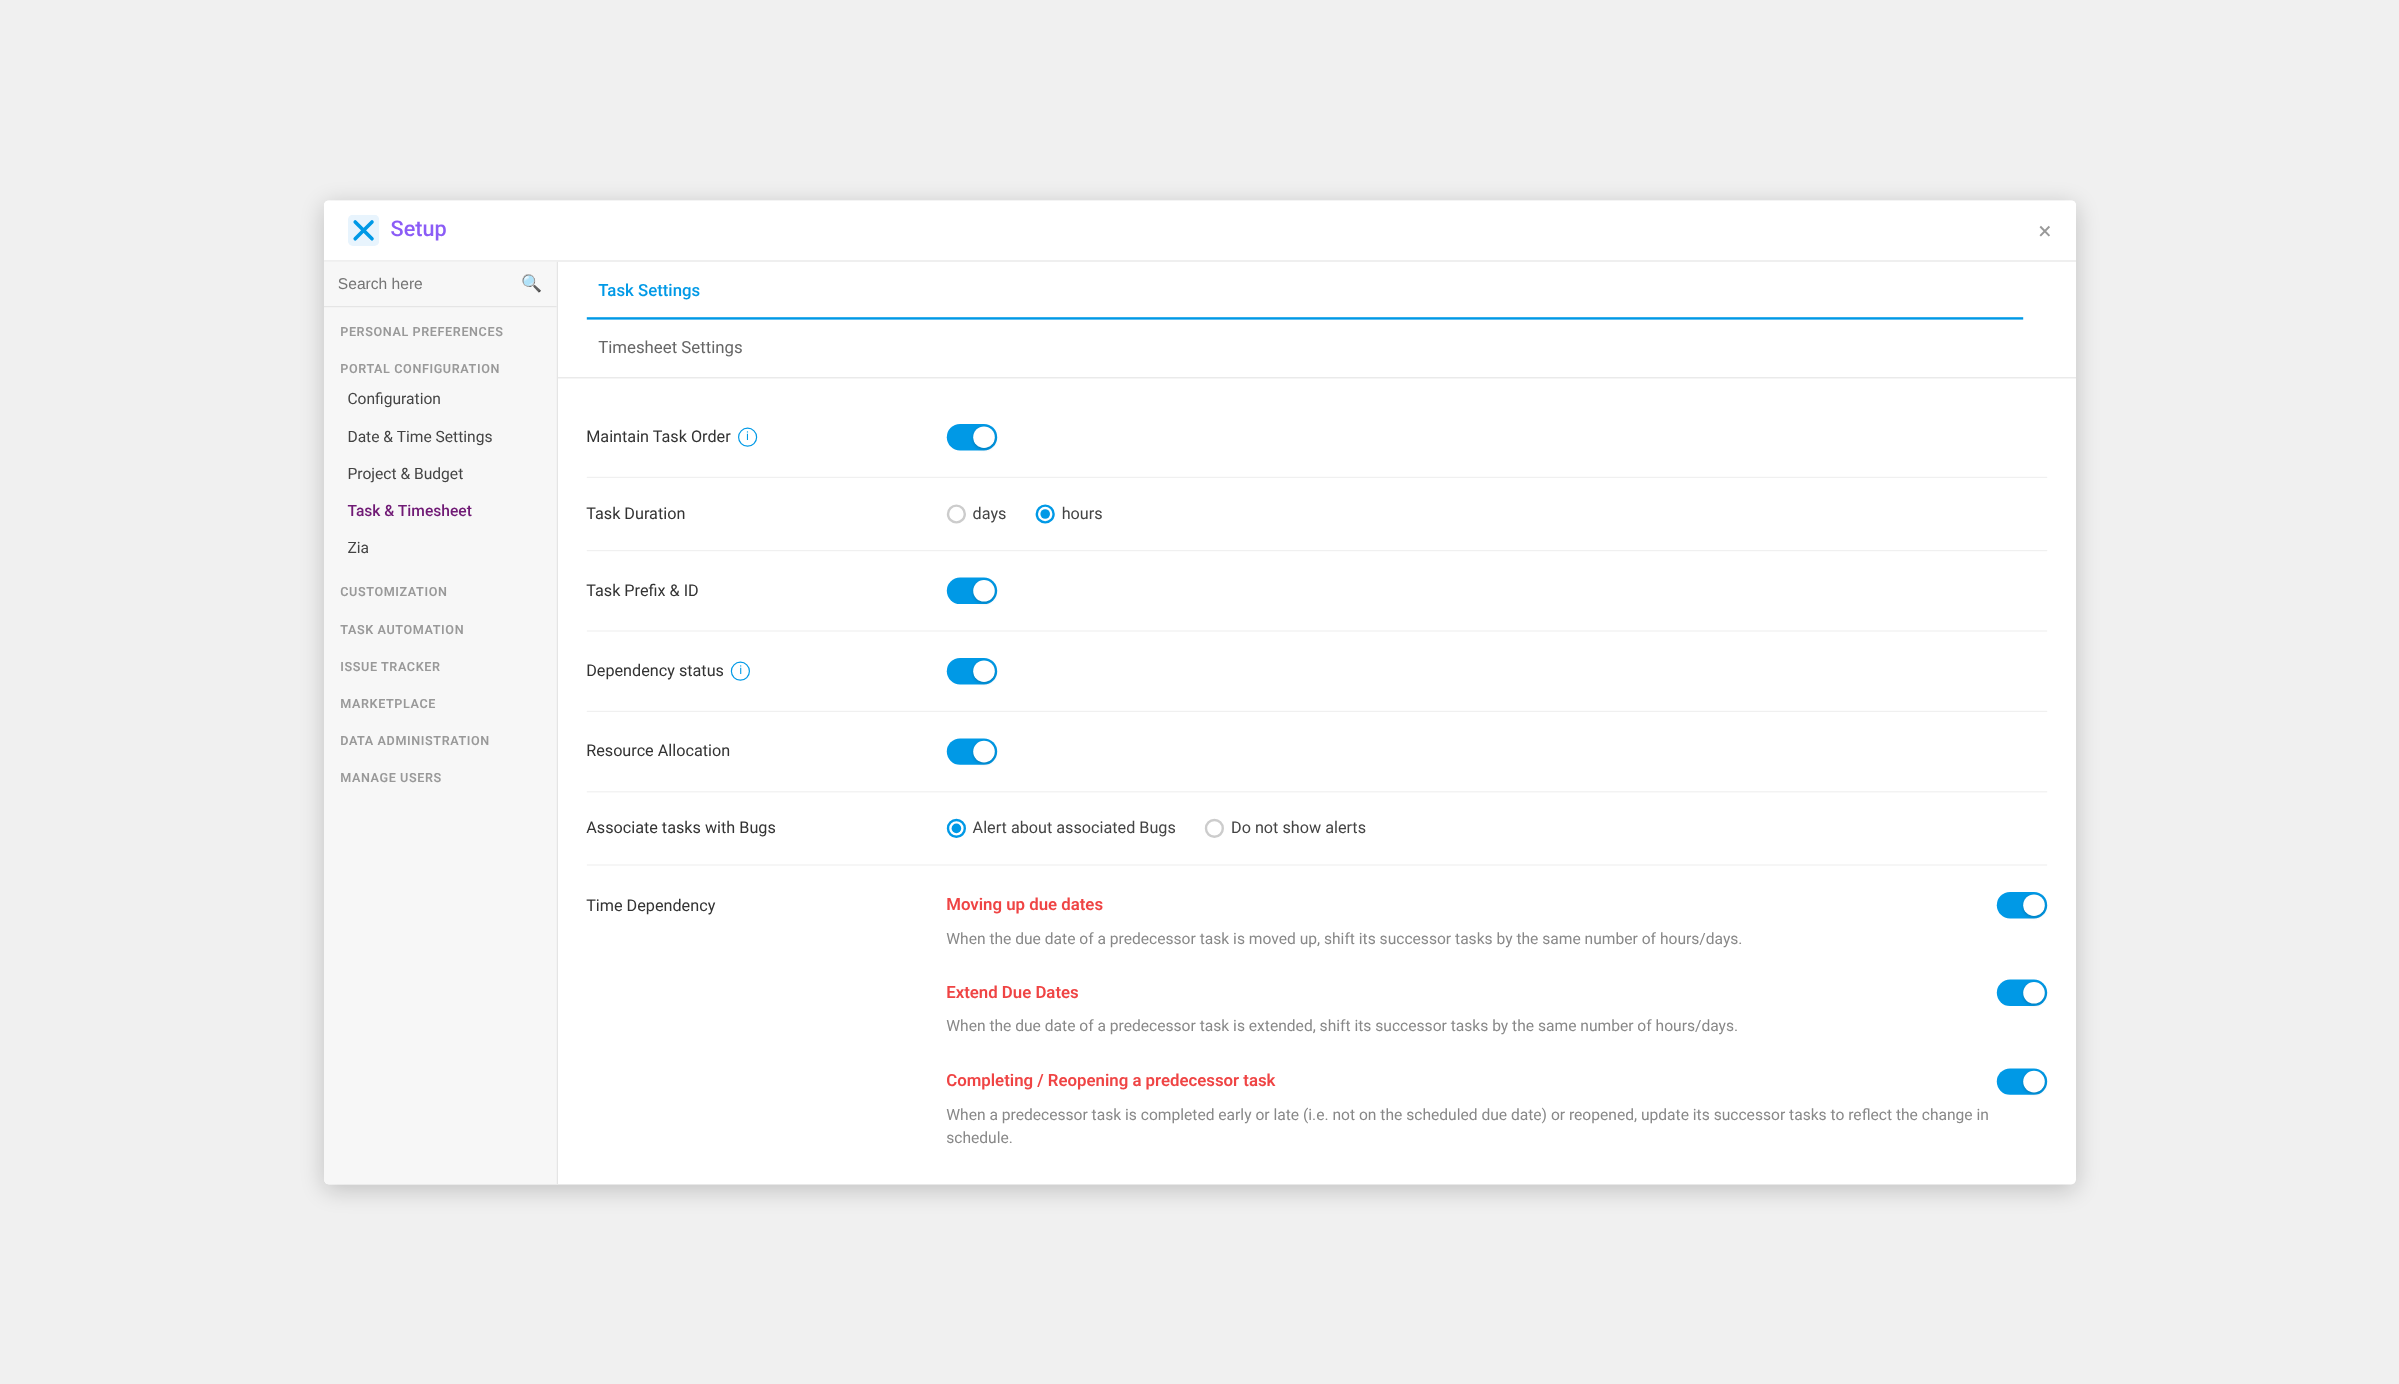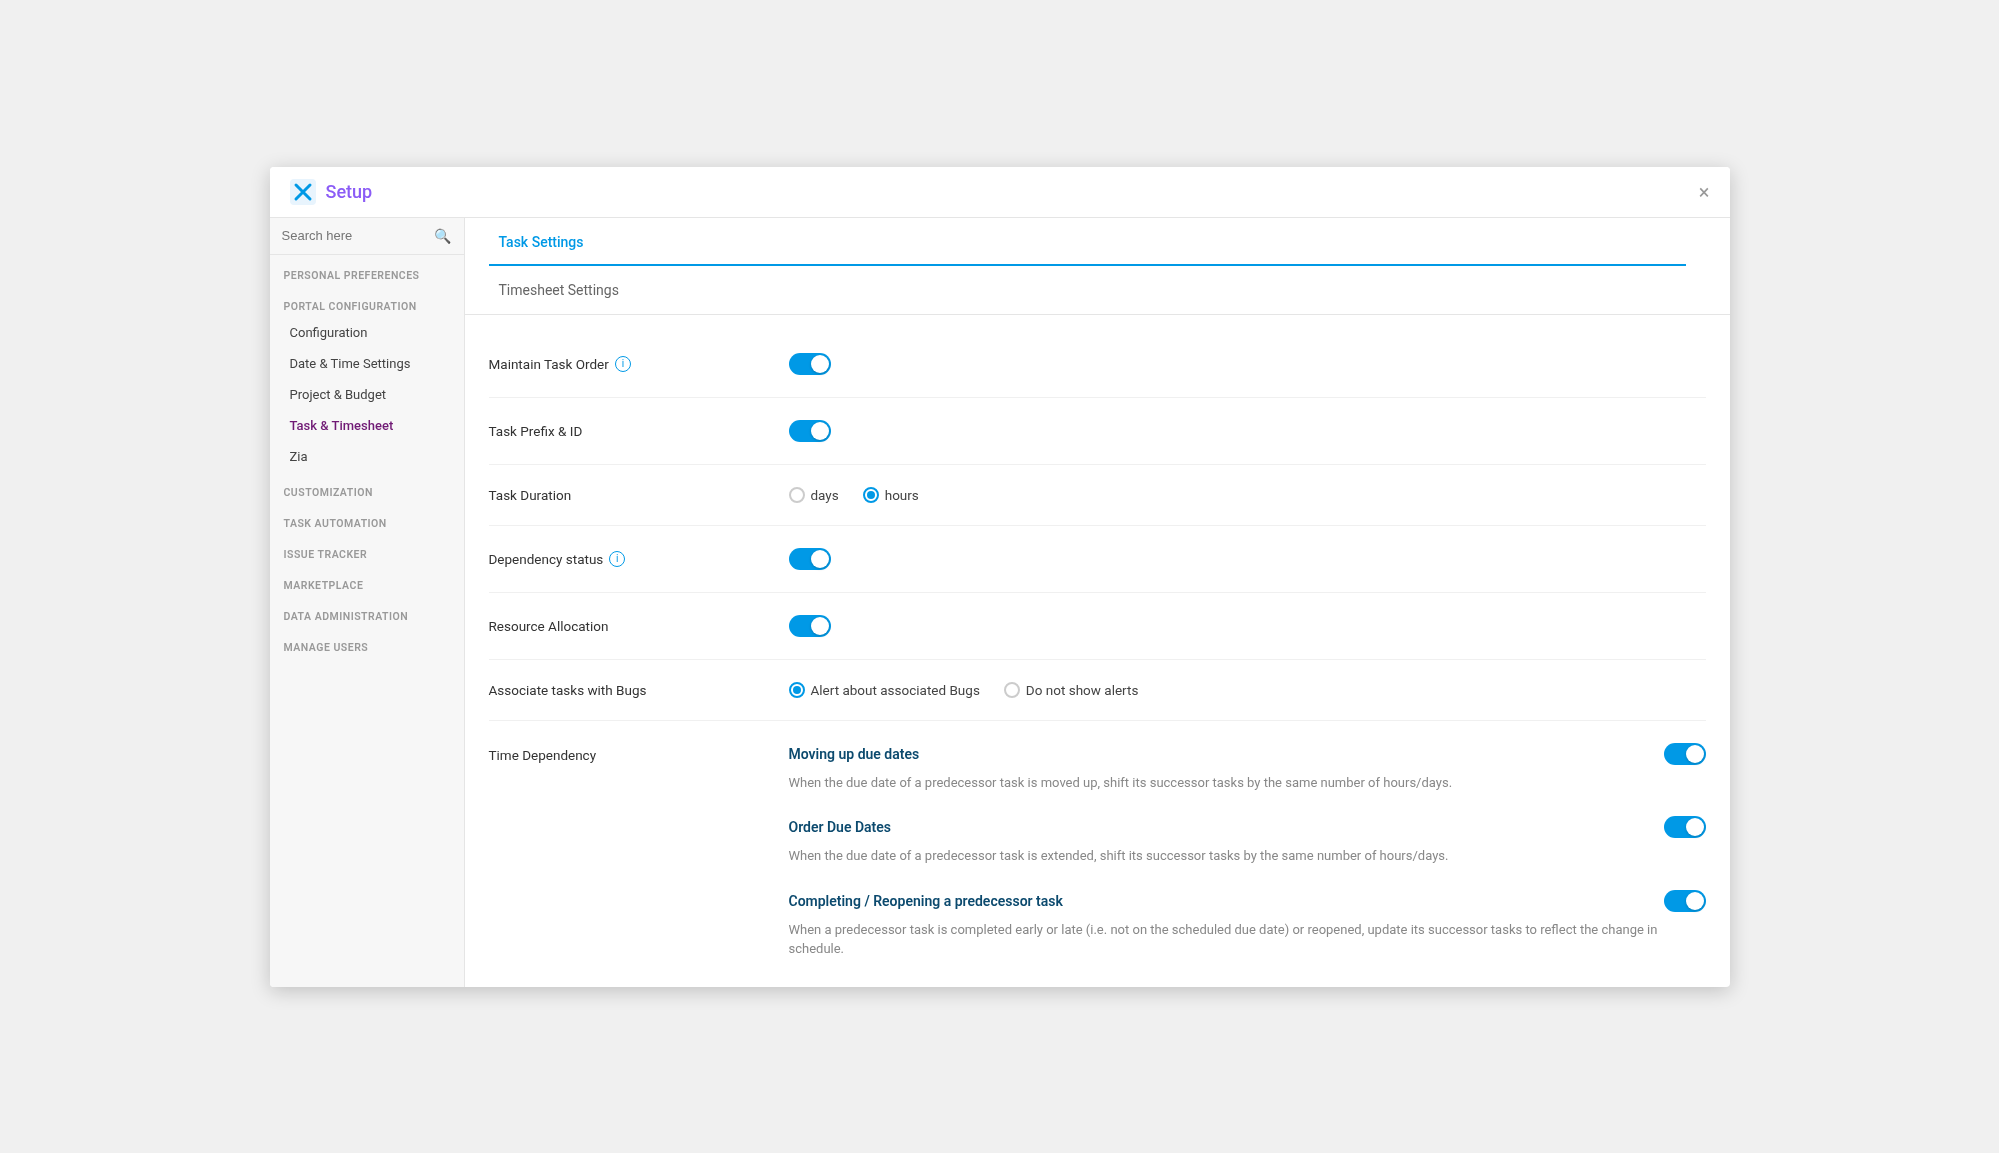--- a/index.html
+++ b/index.html
@@ -375,15 +375,6 @@
 
         <div class="setting-row">
           <div class="setting-label">
-            <span>Task Prefix &amp; ID</span>
-          </div>
-          <div class="setting-control">
-            <div class="toggle on"></div>
-          </div>
-        </div>
-
-        <div class="setting-row">
-          <div class="setting-label">
             <span>Task Duration</span>
           </div>
           <div class="setting-control">
@@ -397,6 +388,15 @@
                 <span>hours</span>
               </div>
             </div>
+          </div>
+        </div>
+
+        <div class="setting-row">
+          <div class="setting-label">
+            <span>Task Prefix &amp; ID</span>
+          </div>
+          <div class="setting-control">
+            <div class="toggle on"></div>
           </div>
         </div>
 

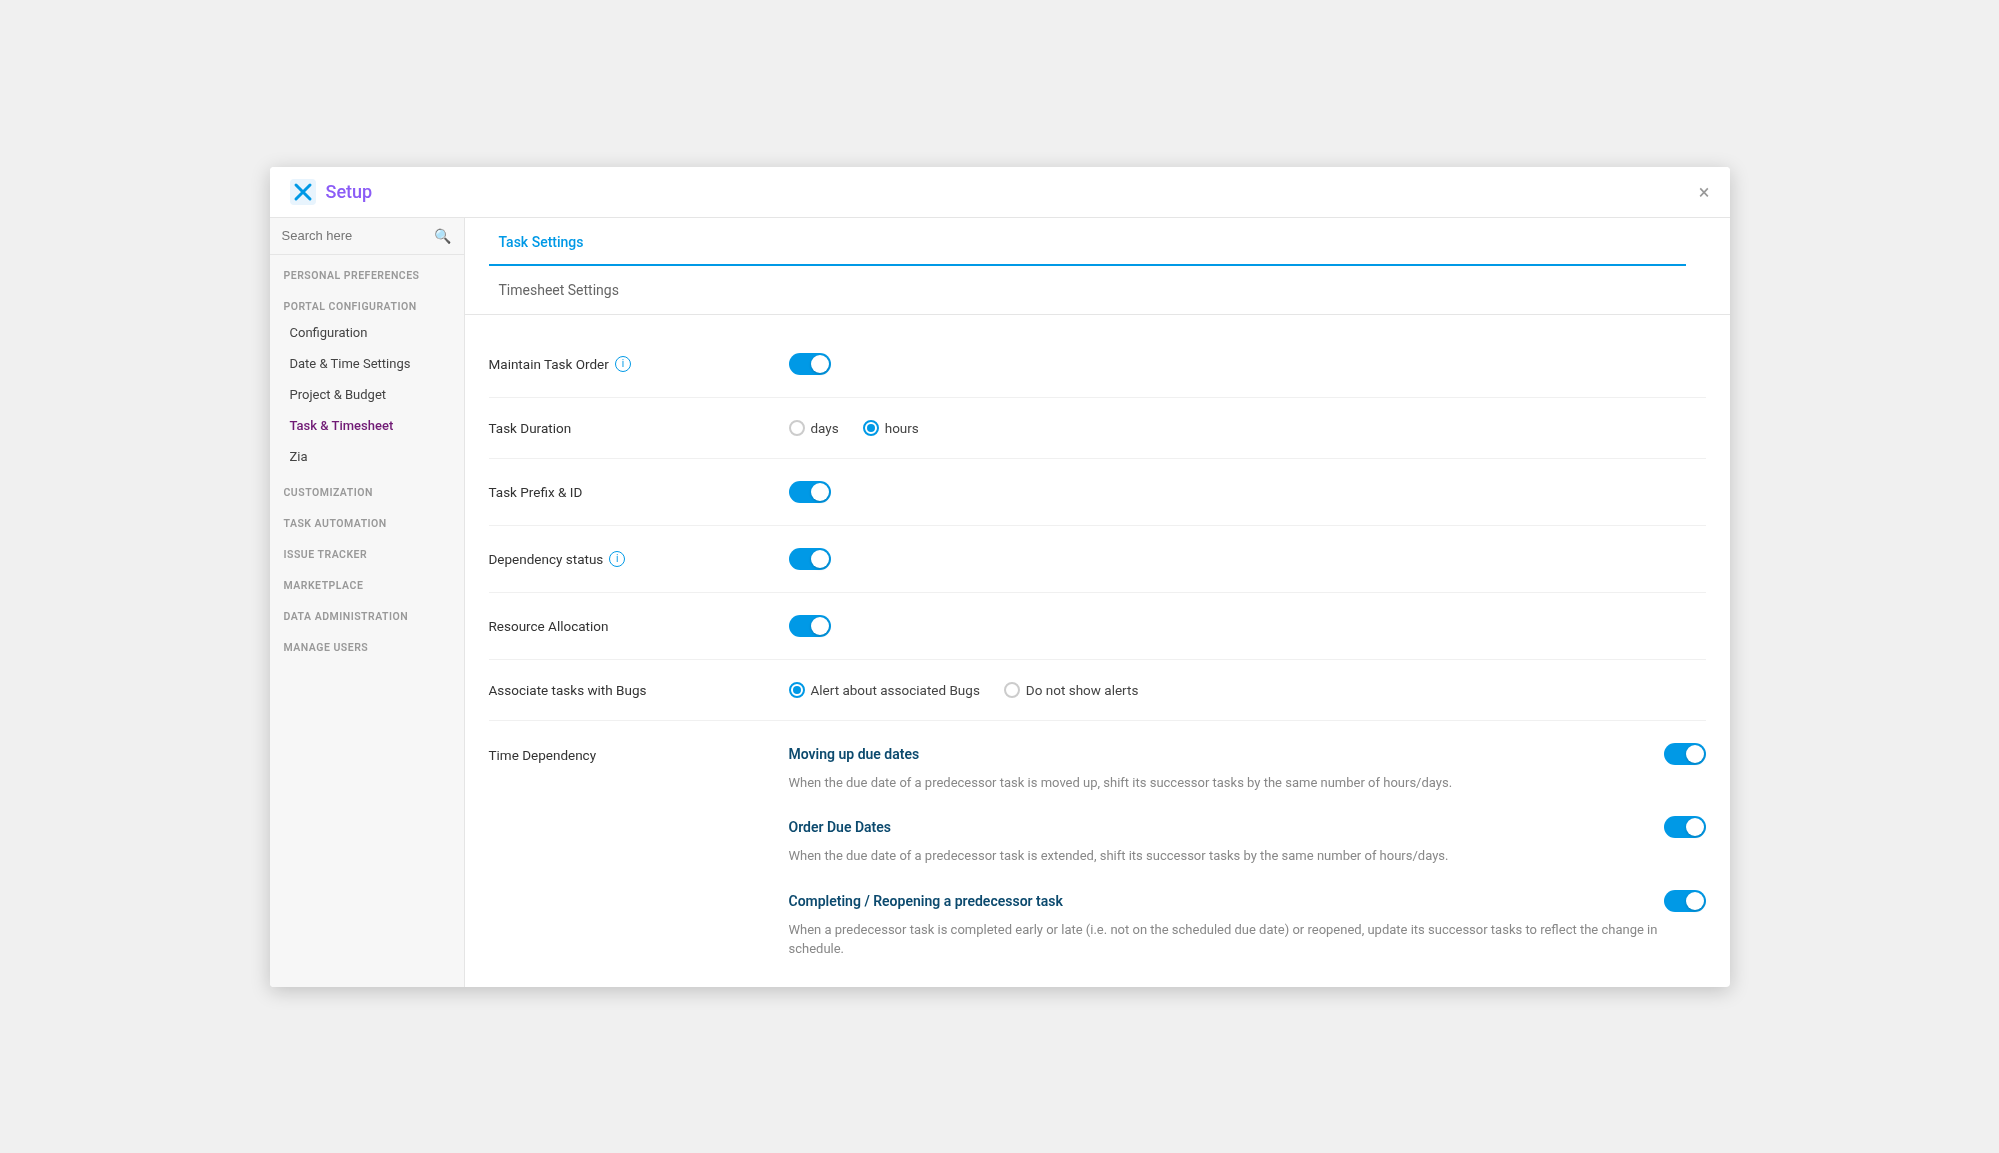--- a/index.html
+++ b/index.html
@@ -245,7 +245,7 @@
     .dependency-item-title {
       font-size: 14px;
       font-weight: 600;
-      color: #0c4a6e;
+      color: #ef4444;
     }
     .dependency-item-desc {
       font-size: 13px;

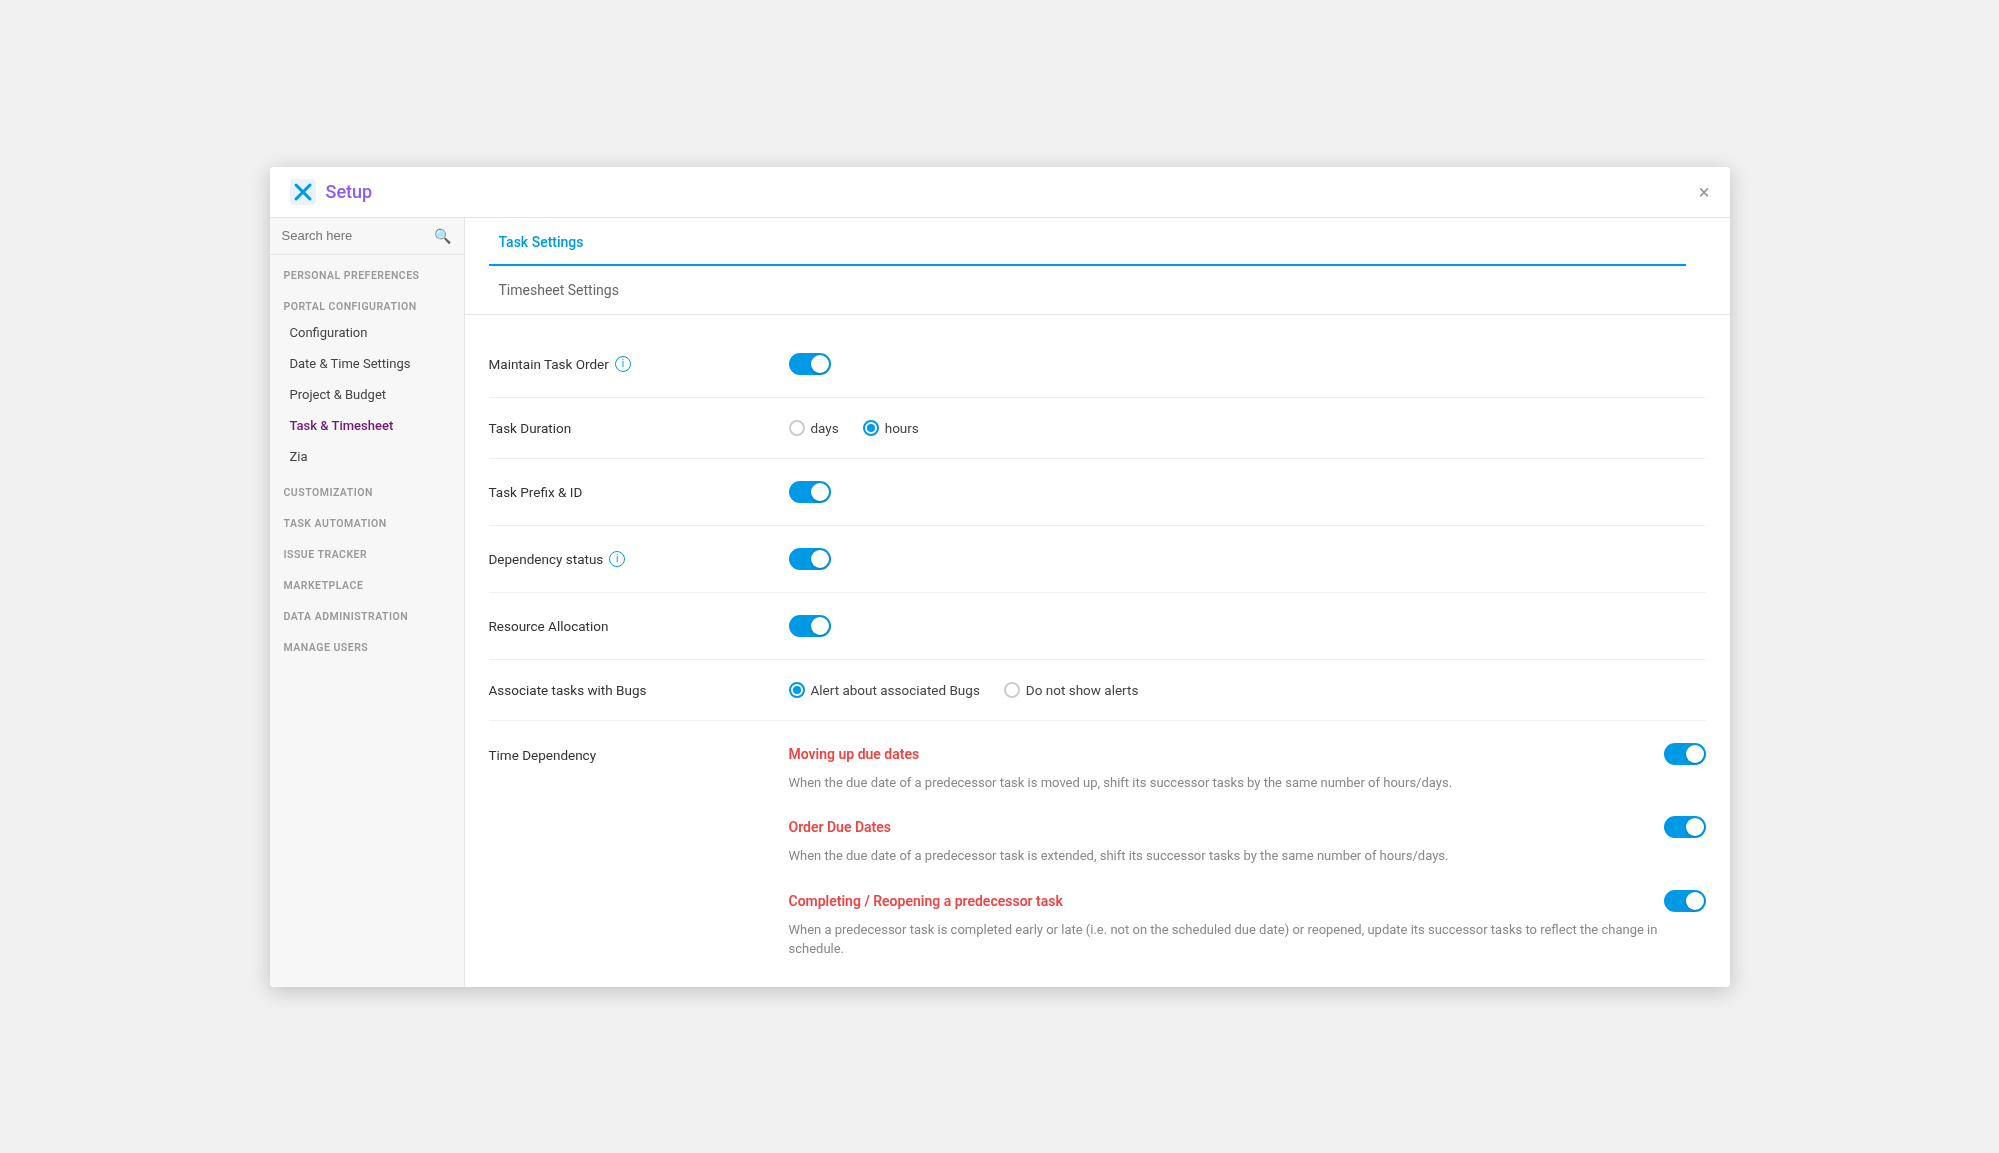--- a/index.html
+++ b/index.html
@@ -451,7 +451,7 @@
 
             <div class="dependency-item">
               <div class="dependency-item-header">
-                <span class="dependency-item-title">Order Due Dates</span>
+                <span class="dependency-item-title">Extend Due Dates</span>
                 <div class="toggle on"></div>
               </div>
               <div class="dependency-item-desc">When the due date of a predecessor task is extended, shift its successor tasks by the same number of hours/days.</div>

